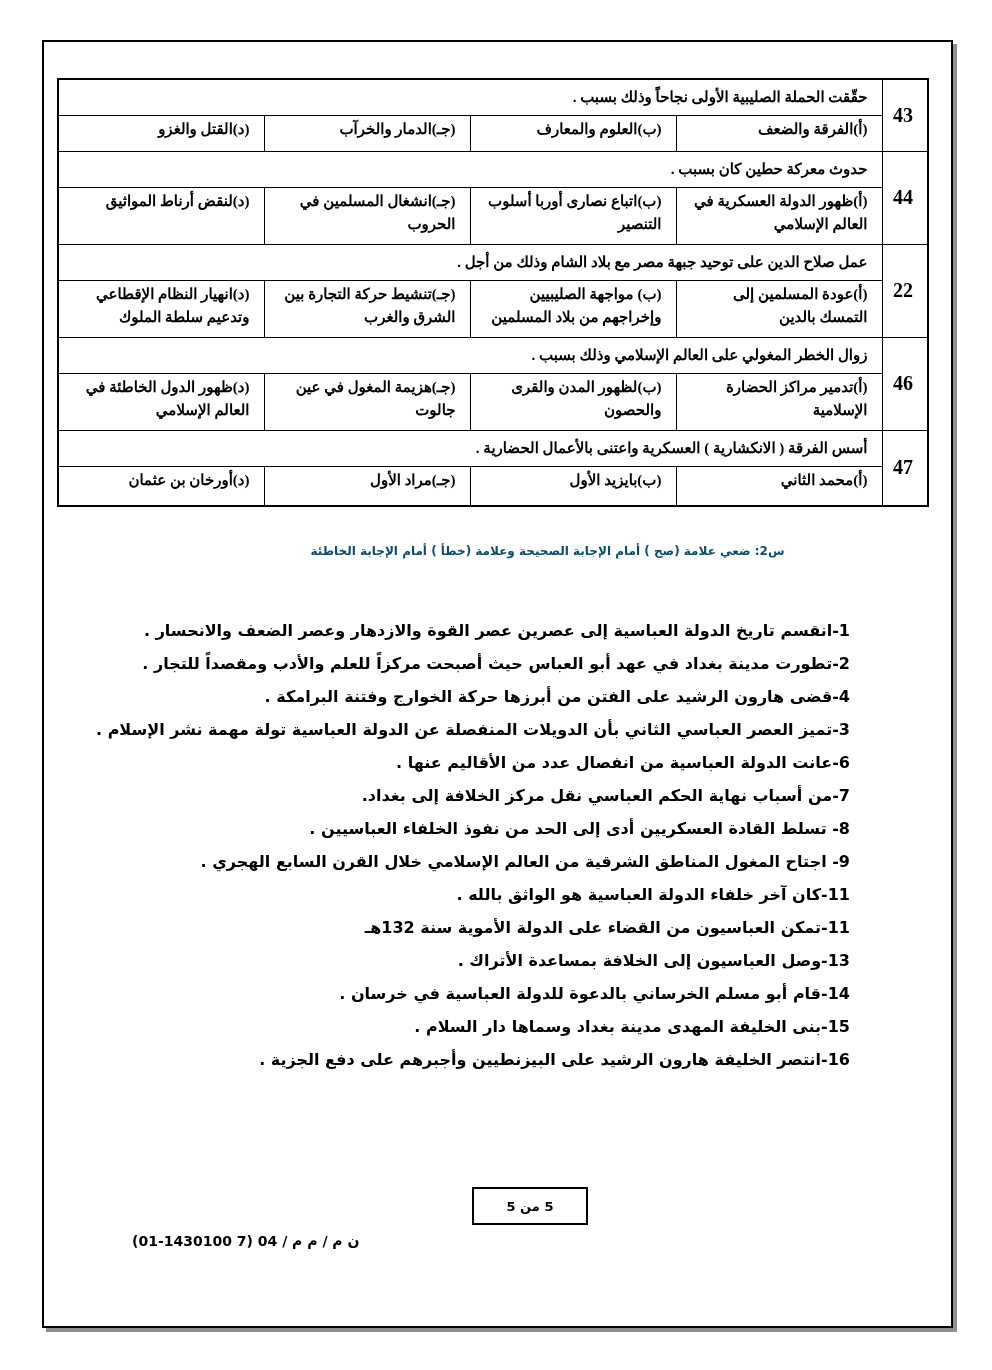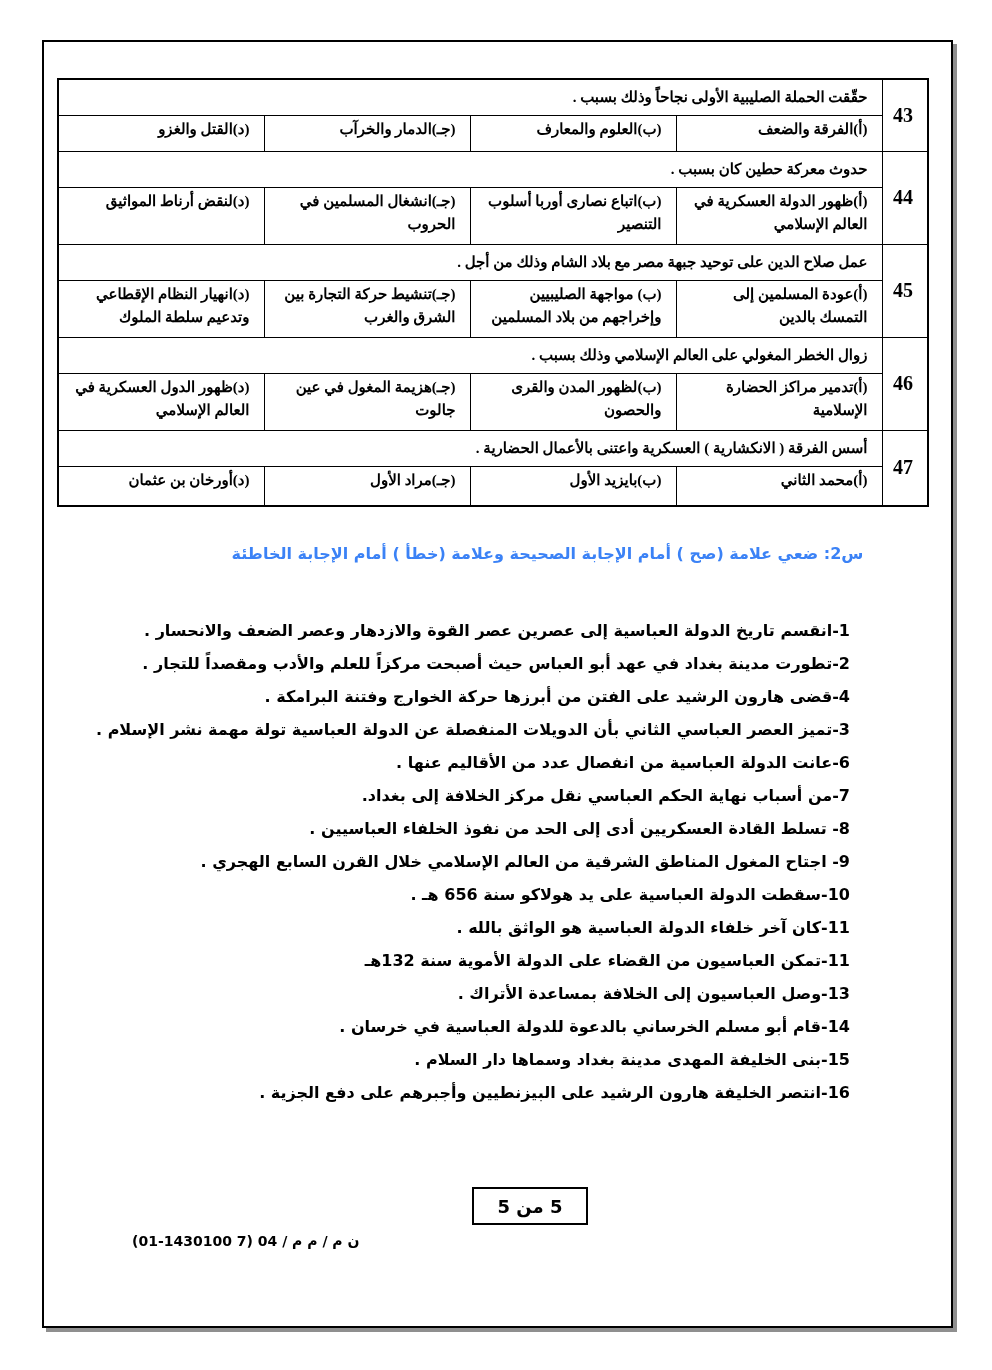--- a/index.html
+++ b/index.html
@@ -87,7 +87,7 @@
       </tr>
 
       <tr class="rq">
-        <td class="num" rowspan="2">45</td>
+        <td class="num" rowspan="2">22</td>
         <td class="qtext" colspan="4">عمل صلاح الدين على توحيد جبهة مصر مع بلاد الشام وذلك من أجل .</td>
       </tr>
       <tr class="ro2">

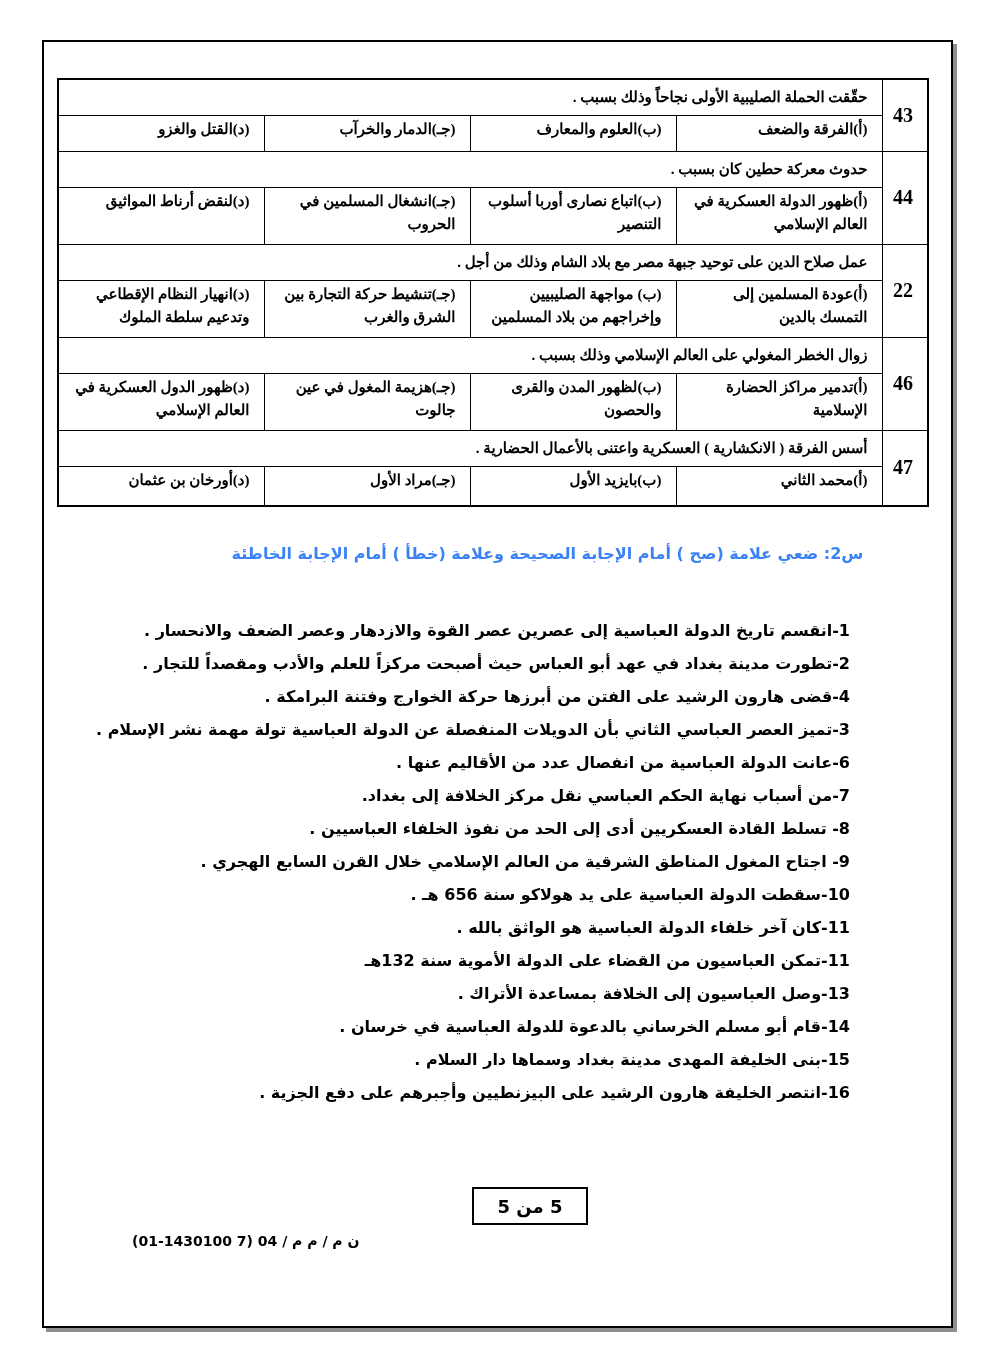--- a/index.html
+++ b/index.html
@@ -105,7 +105,7 @@
         <td class="opt">(أ)تدمير مراكز الحضارة الإسلامية</td>
         <td class="opt">(ب)لظهور المدن والقرى والحصون</td>
         <td class="opt">(جـ)هزيمة المغول في عين جالوت</td>
-        <td class="opt">(د)ظهور الدول العسكرية في العالم الإسلامي</td>
+        <td class="opt">(د)ظهور الدول الخاطئة في العالم الإسلامي</td>
       </tr>
 
       <tr class="rq">

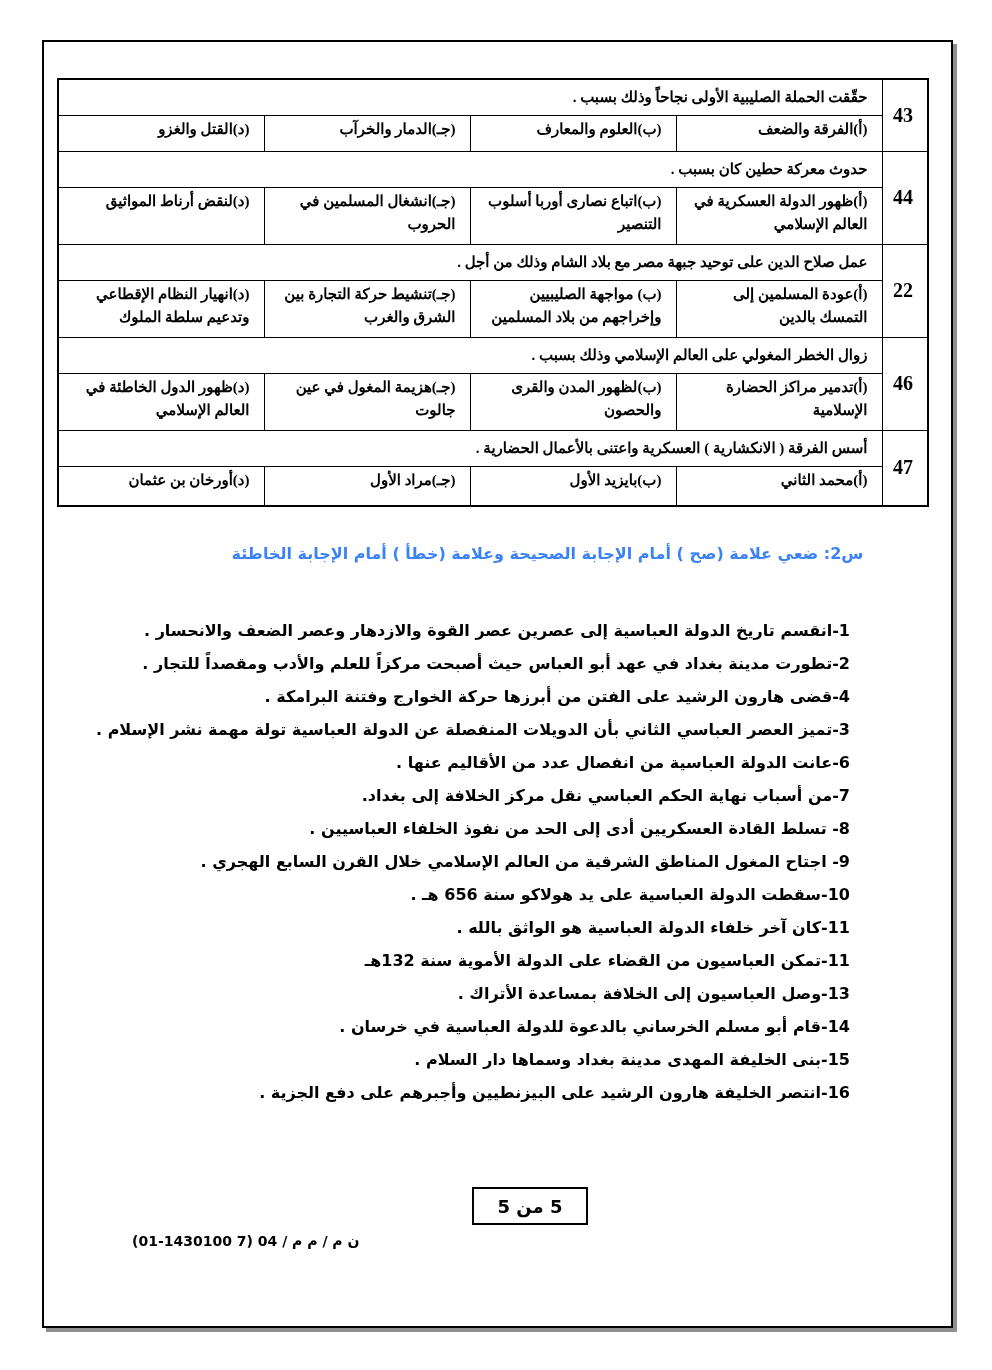--- a/index.html
+++ b/index.html
@@ -29,7 +29,7 @@
   
   .s2-heading{
     position:absolute;top:502px;left:100px;right:0;text-align:center;
-    color:#3b82f6;font-weight:bold;font-size:16px;direction:rtl;
+    color:#0c4a6e;font-weight:bold;font-size:12px;direction:rtl;
   }
   
   .tf-list{

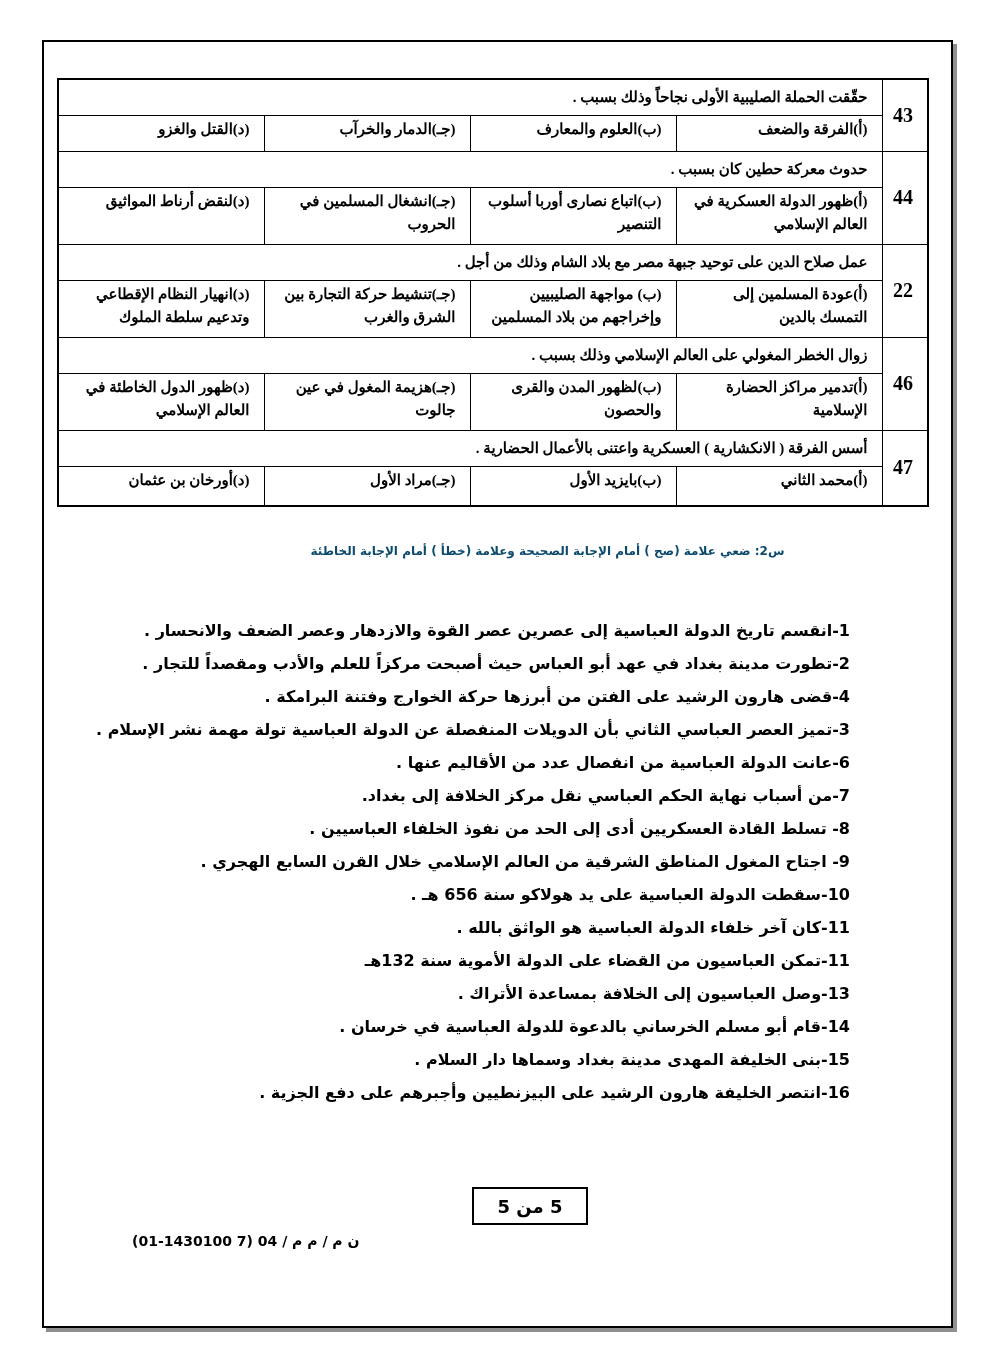--- a/index.html
+++ b/index.html
@@ -132,7 +132,6 @@
     <div class="tf-item">7-من أسباب نهاية الحكم العباسي نقل مركز الخلافة إلى بغداد.</div>
     <div class="tf-item">8- تسلط القادة العسكريين أدى إلى الحد من نفوذ الخلفاء العباسيين .</div>
     <div class="tf-item">9- اجتاح المغول المناطق الشرقية من العالم الإسلامي  خلال القرن السابع الهجري .</div>
-    <div class="tf-item">10-سقطت الدولة العباسية على يد هولاكو سنة 656 هـ  .</div>
     <div class="tf-item">11-كان آخر خلفاء الدولة العباسية هو الواثق بالله .</div>
     <div class="tf-item">11-تمكن العباسيون من القضاء على الدولة الأموية سنة 132هـ</div>
     <div class="tf-item">13-وصل العباسيون إلى الخلافة بمساعدة الأتراك .</div>

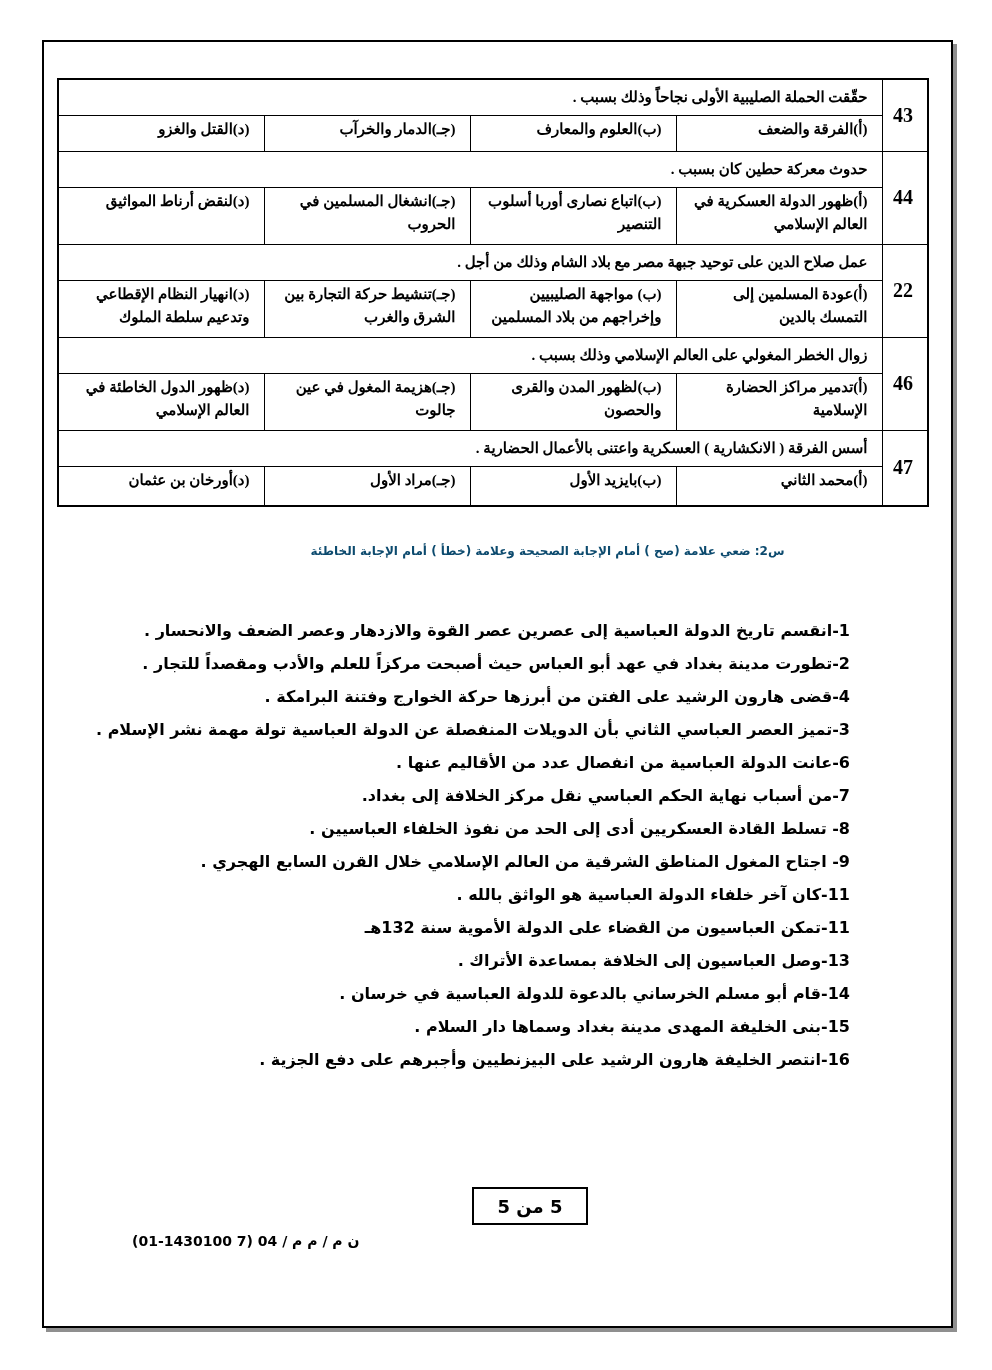--- a/index.html
+++ b/index.html
@@ -42,7 +42,7 @@
     position:absolute;left:428px;top:1145px;width:116px;height:38px;
     border:2px solid #000;box-sizing:border-box;
     display:flex;align-items:center;justify-content:center;
-    font-weight:bold;font-size:18px;direction:rtl;
+    font-weight:bold;font-size:13px;direction:rtl;
   }
   .footer-code{
     position:absolute;left:88px;top:1153px;

